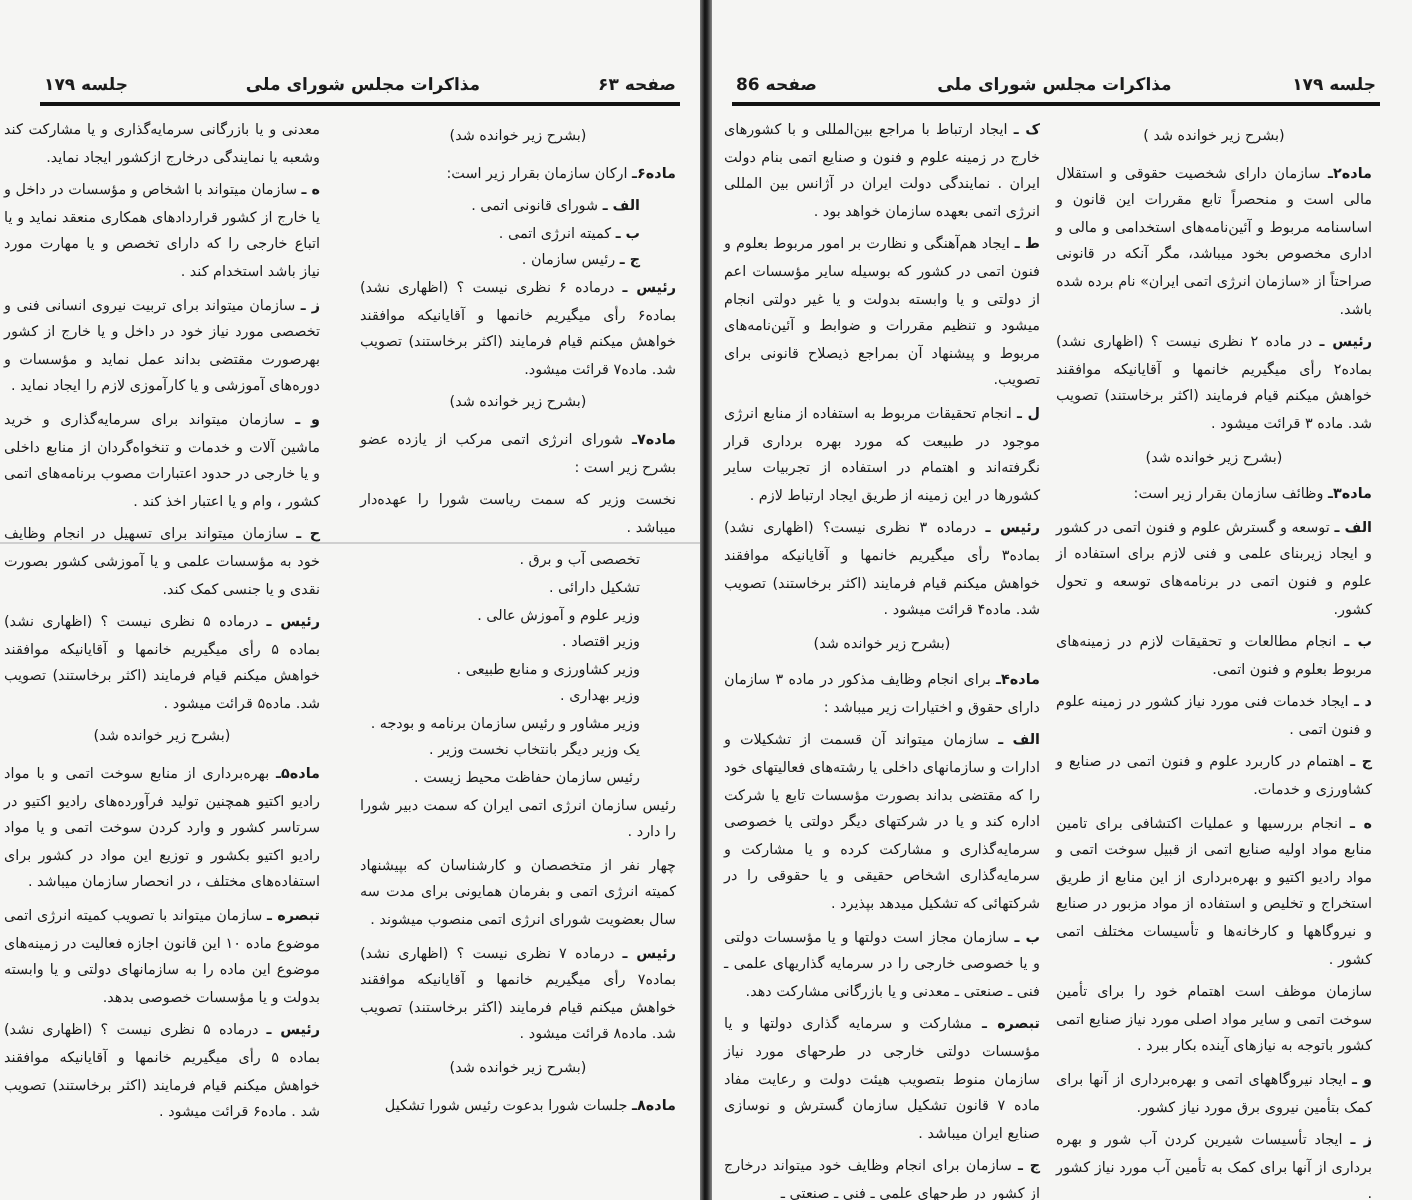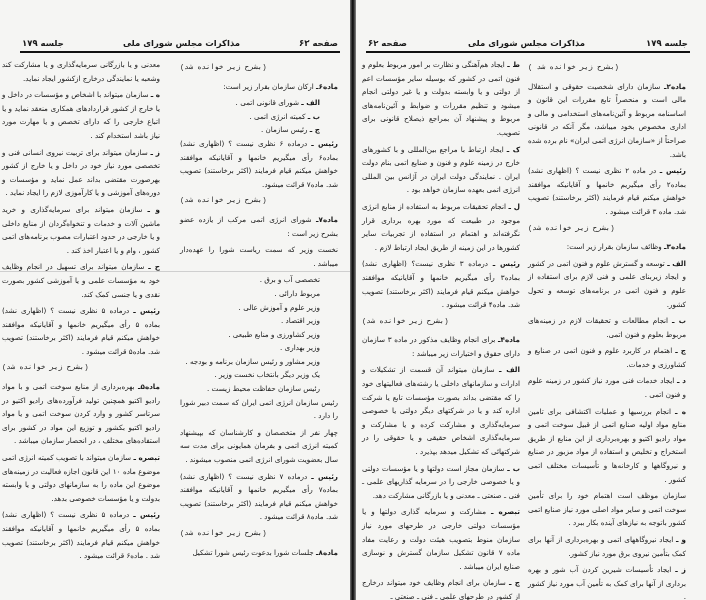--- a/index.html
+++ b/index.html
@@ -104,7 +104,7 @@
     <div class="running-head">
       <span>جلسه ۱۷۹</span>
       <span>مذاکرات مجلس شورای ملی</span>
-      <span>صفحه ۶۲</span>
+      <span>صفحه 86</span>
     </div>
     <div class="rule"></div>
     <div class="col c1">

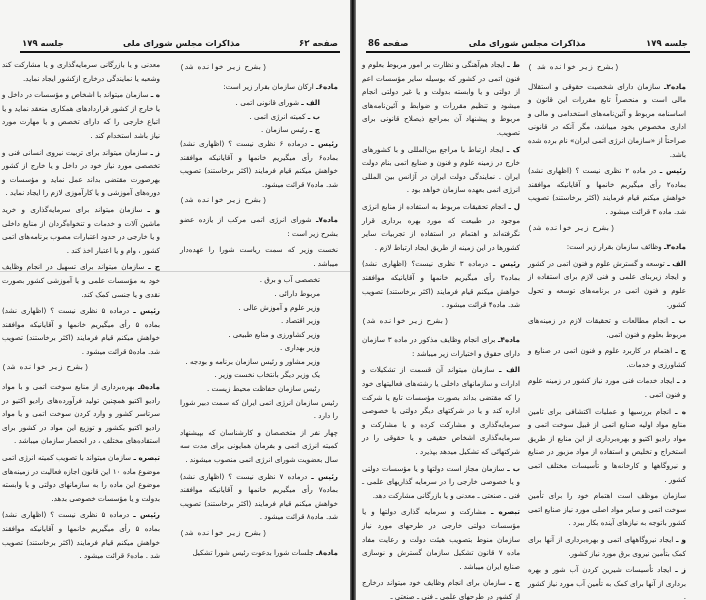--- a/index.html
+++ b/index.html
@@ -41,7 +41,7 @@
   .right .col.c1 { right:20px; }
   .right .col.c2 { right:186px; }
   .p { margin:0 0 3px 0; }
-  .center { text-align:left; margin:3px 0 5px 0;font-family:Liberation Mono, monospace; }
+  .center { text-align:center; margin:3px 0 5px 0; }
   .b { font-weight:bold; }
   .list-item { padding-right:18px; margin:0; }
   .faint-line { position:absolute; left:0; right:0; height:1px; background:#cfcfcf; }

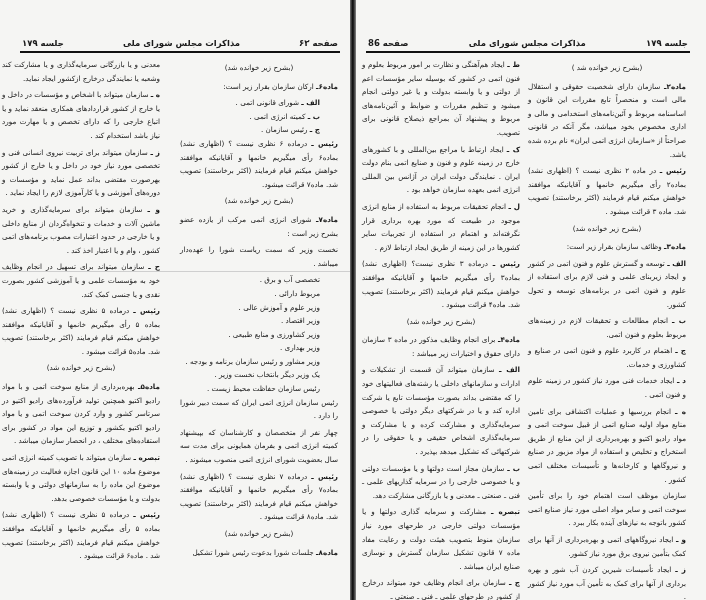--- a/index.html
+++ b/index.html
@@ -123,8 +123,8 @@
         <div class="p"><span class="b">ز ـ</span><span> ایجاد تأسیسات شیرین کردن آب شور و بهره برداری از آنها برای کمک به تأمین آب مورد نیاز کشور .</span></div>
       </div>
     <div class="col c2">
+        <div class="p"><span class="b">ک ـ</span><span> ایجاد ارتباط با مراجع بین‌المللی و با کشورهای خارج در زمینه علوم و فنون و صنایع اتمی بنام دولت ایران . نمایندگی دولت ایران در آژانس بین المللی انرژی اتمی بعهده سازمان خواهد بود .</span></div>
         <div class="p"><span class="b">ط ـ</span><span> ایجاد هم‌آهنگی و نظارت بر امور مربوط بعلوم و فنون اتمی در کشور که بوسیله سایر مؤسسات اعم از دولتی و یا وابسته بدولت و یا غیر دولتی انجام میشود و تنظیم مقررات و ضوابط و آئین‌نامه‌های مربوط و پیشنهاد آن بمراجع ذیصلاح قانونی برای تصویب.</span></div>
-        <div class="p"><span class="b">ک ـ</span><span> ایجاد ارتباط با مراجع بین‌المللی و با کشورهای خارج در زمینه علوم و فنون و صنایع اتمی بنام دولت ایران . نمایندگی دولت ایران در آژانس بین المللی انرژی اتمی بعهده سازمان خواهد بود .</span></div>
         <div class="p"><span class="b">ل ـ</span><span> انجام تحقیقات مربوط به استفاده از منابع انرژی موجود در طبیعت که مورد بهره برداری قرار نگرفته‌اند و اهتمام در استفاده از تجربیات سایر کشورها در این زمینه از طریق ایجاد ارتباط لازم .</span></div>
         <div class="p"><span class="b">رئیس ـ</span><span> درماده ۳ نظری نیست؟ (اظهاری نشد) بماده۳ رأی میگیریم خانمها و آقایانیکه موافقند خواهش میکنم قیام فرمایند (اکثر برخاستند) تصویب شد. ماده۴ قرائت میشود .</span></div>
         <div class="center"><span>(بشرح زیر خوانده شد)</span></div>

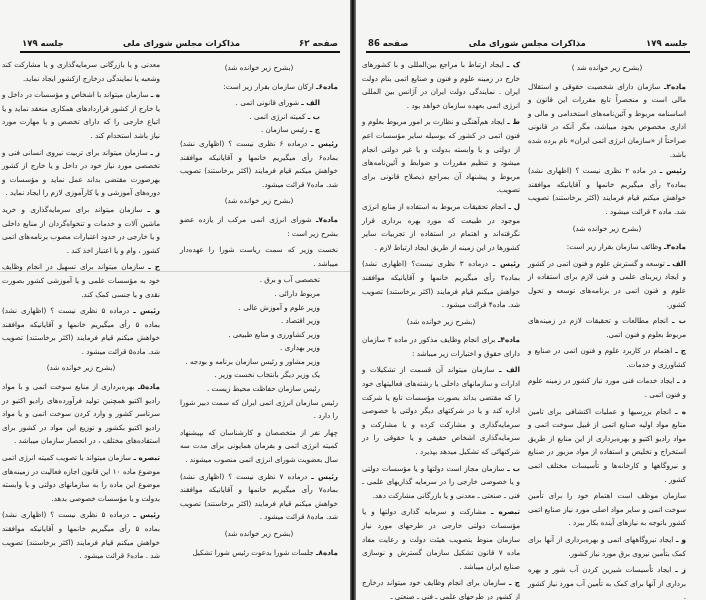--- a/index.html
+++ b/index.html
@@ -69,7 +69,7 @@
         <div class="p"><span class="b">ماده۷ـ</span><span> شورای انرژی اتمی مرکب از یازده عضو بشرح زیر است :</span></div>
         <div class="p"><span>نخست وزیر که سمت ریاست شورا را عهده‌دار میباشد .</span></div>
         <div class="p list-item"><span>تخصصی آب و برق .</span></div>
-        <div class="p list-item"><span>مربوط دارائی .</span></div>
+        <div class="p list-item"><span>تشکیل دارائی .</span></div>
         <div class="p list-item"><span>وزیر علوم و آموزش عالی .</span></div>
         <div class="p list-item"><span>وزیر اقتصاد .</span></div>
         <div class="p list-item"><span>وزیر کشاورزی و منابع طبیعی .</span></div>

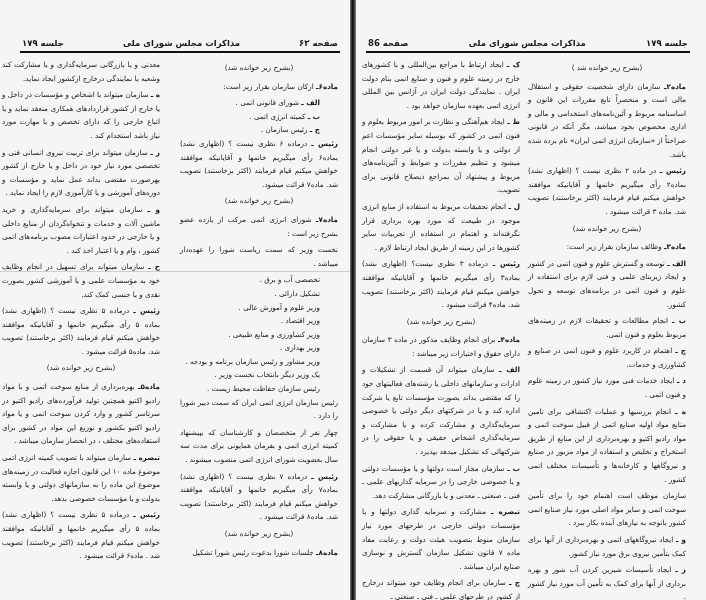--- a/index.html
+++ b/index.html
@@ -115,8 +115,8 @@
         <div class="p"><span class="b">ماده۳ـ</span><span> وظائف سازمان بقرار زیر است:</span></div>
         <div class="p"><span class="b">الف ـ</span><span> توسعه و گسترش علوم و فنون اتمی در کشور و ایجاد زیربنای علمی و فنی لازم برای استفاده از علوم و فنون اتمی در برنامه‌های توسعه و تحول کشور.</span></div>
         <div class="p"><span class="b">ب ـ</span><span> انجام مطالعات و تحقیقات لازم در زمینه‌های مربوط بعلوم و فنون اتمی.</span></div>
+        <div class="p"><span class="b">د ـ</span><span> ایجاد خدمات فنی مورد نیاز کشور در زمینه علوم و فنون اتمی .</span></div>
         <div class="p"><span class="b">ج ـ</span><span> اهتمام در کاربرد علوم و فنون اتمی در صنایع و کشاورزی و خدمات.</span></div>
-        <div class="p"><span class="b">د ـ</span><span> ایجاد خدمات فنی مورد نیاز کشور در زمینه علوم و فنون اتمی .</span></div>
         <div class="p"><span class="b">ه ـ</span><span> انجام بررسیها و عملیات اکتشافی برای تامین منابع مواد اولیه صنایع اتمی از قبیل سوخت اتمی و مواد رادیو اکتیو و بهره‌برداری از این منابع از طریق استخراج و تخلیص و استفاده از مواد مزبور در صنایع و نیروگاهها و کارخانه‌ها و تأسیسات مختلف اتمی کشور .</span></div>
         <div class="p"><span>سازمان موظف است اهتمام خود را برای تأمین سوخت اتمی و سایر مواد اصلی مورد نیاز صنایع اتمی کشور باتوجه به نیازهای آینده بکار ببرد .</span></div>
         <div class="p"><span class="b">و ـ</span><span> ایجاد نیروگاههای اتمی و بهره‌برداری از آنها برای کمک بتأمین نیروی برق مورد نیاز کشور.</span></div>

